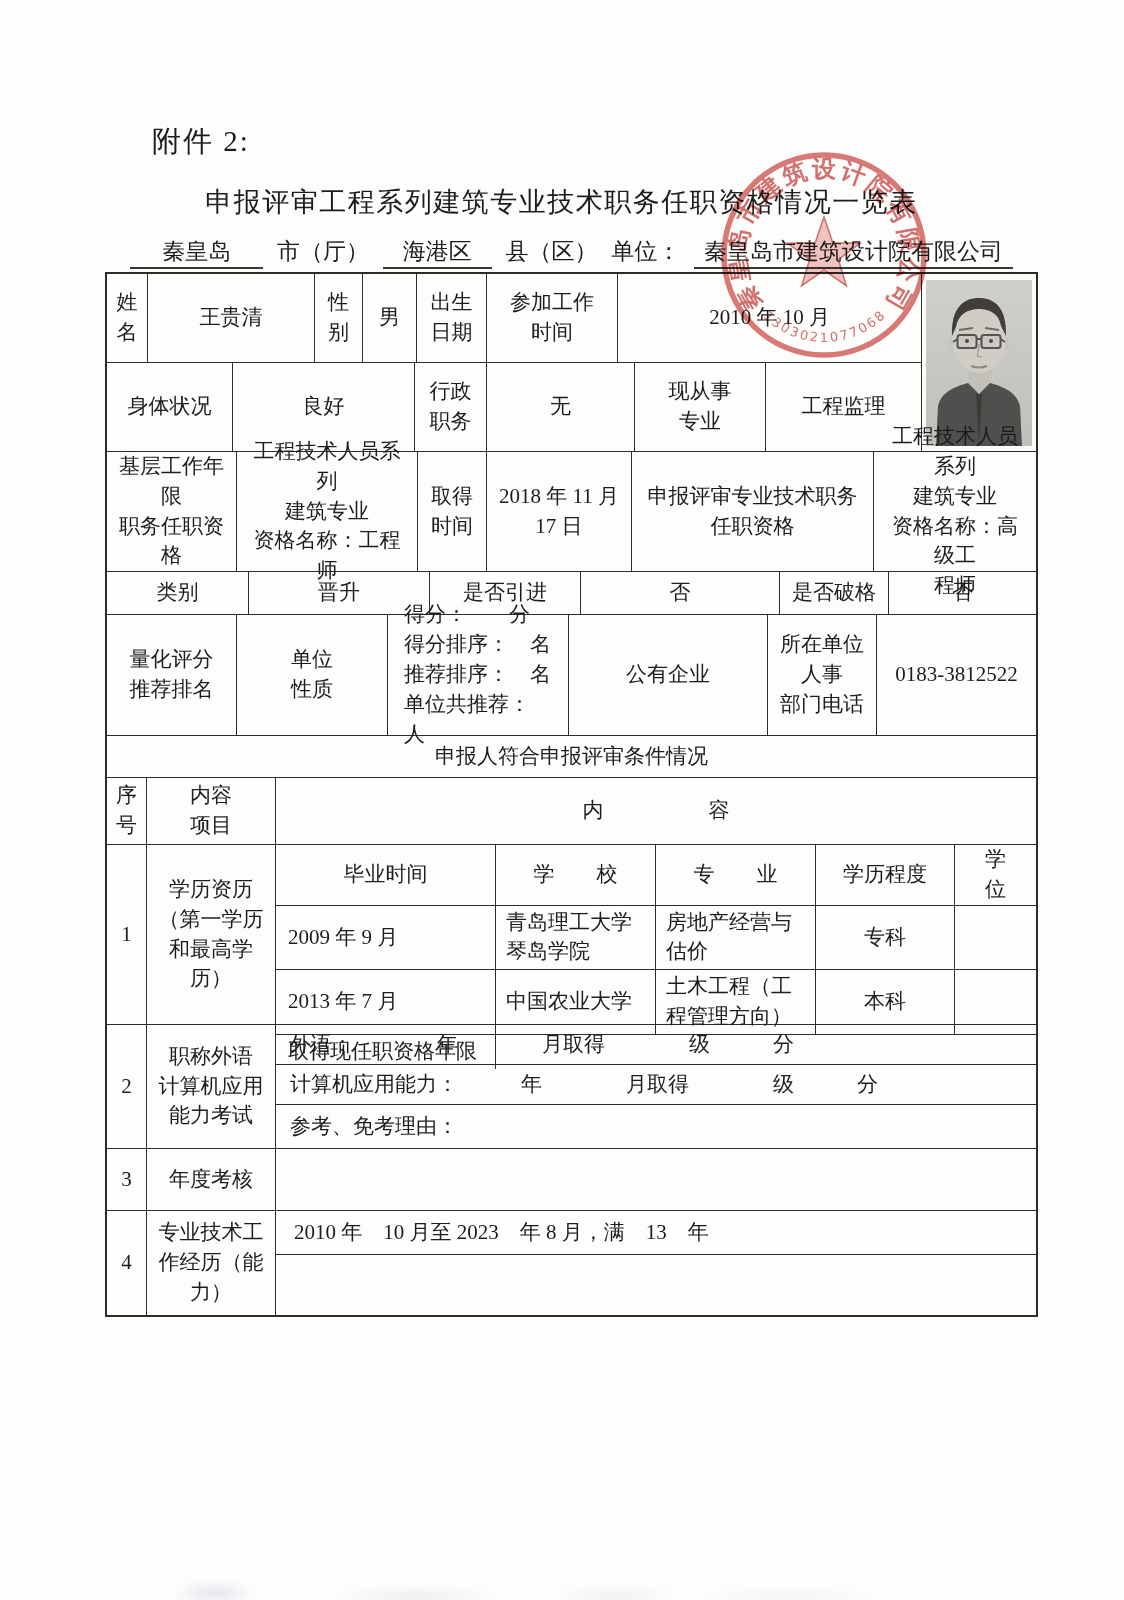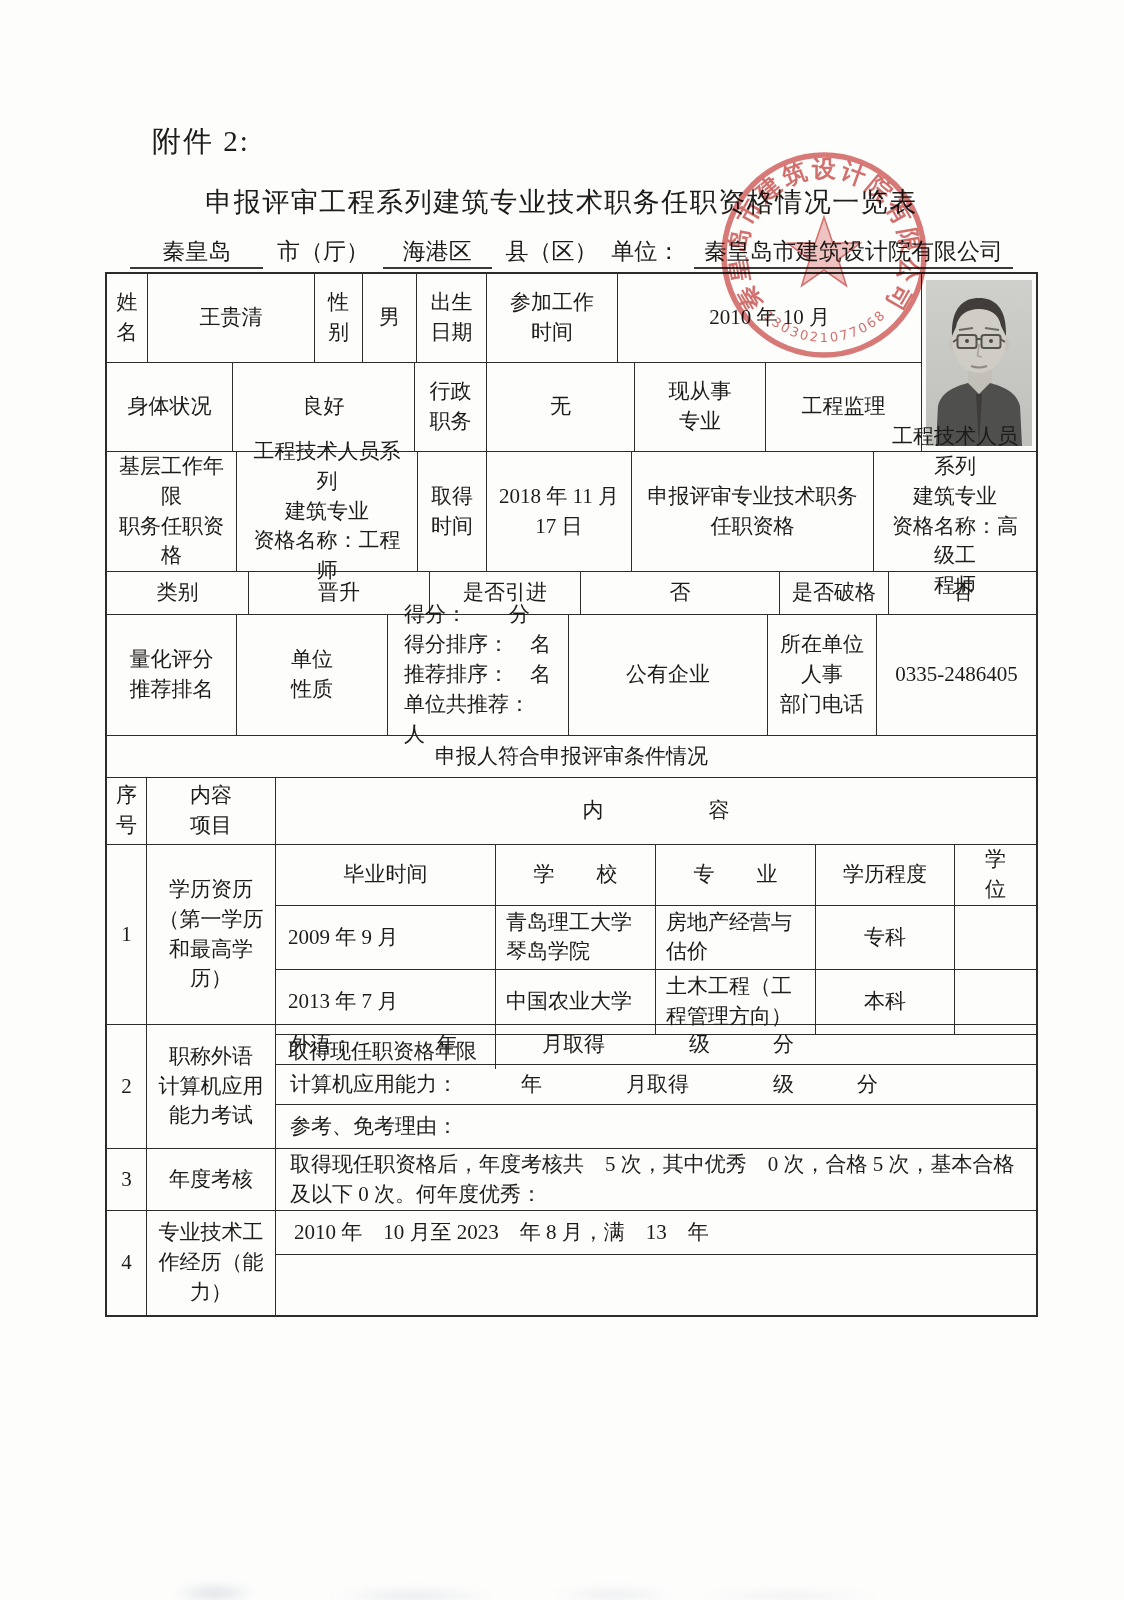--- a/index.html
+++ b/index.html
@@ -182,7 +182,7 @@
     <div class="c" style="width:109px">所在单位
 人事
 部门电话</div>
-    <div class="c last fl">0335-2486405</div>
+    <div class="c last fl">0183-3812522</div>
   </div>
 
   <div class="sec" style="height:42px">

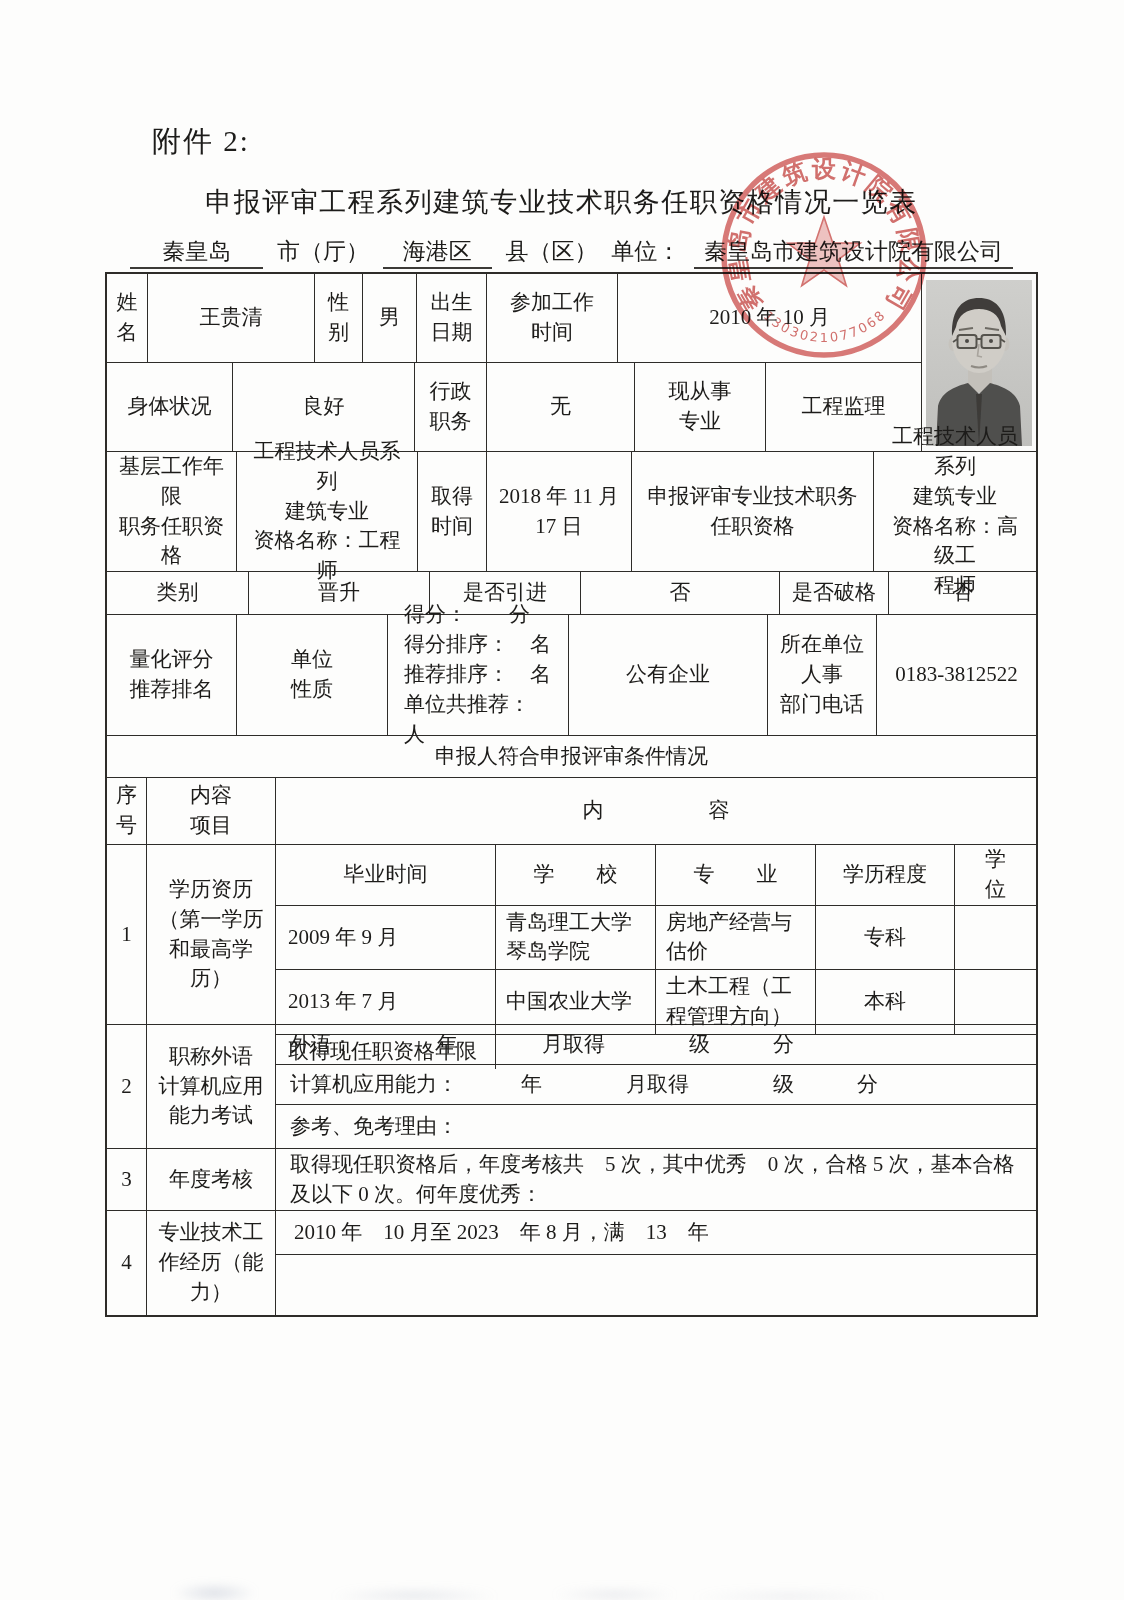--- a/index.html
+++ b/index.html
@@ -252,7 +252,6 @@
   <div class="sec" style="height:62px">
     <div class="c" style="width:40px">3</div>
     <div class="c" style="width:129px">年度考核</div>
-    <div class="c last fl lft" style="padding:2px 14px">取得现任职资格后，年度考核共　5 次，其中优秀　0 次，合格 5 次，基本合格及以下 0 次。何年度优秀：</div>
   </div>
 
   <div class="sec nb" style="height:104px">

